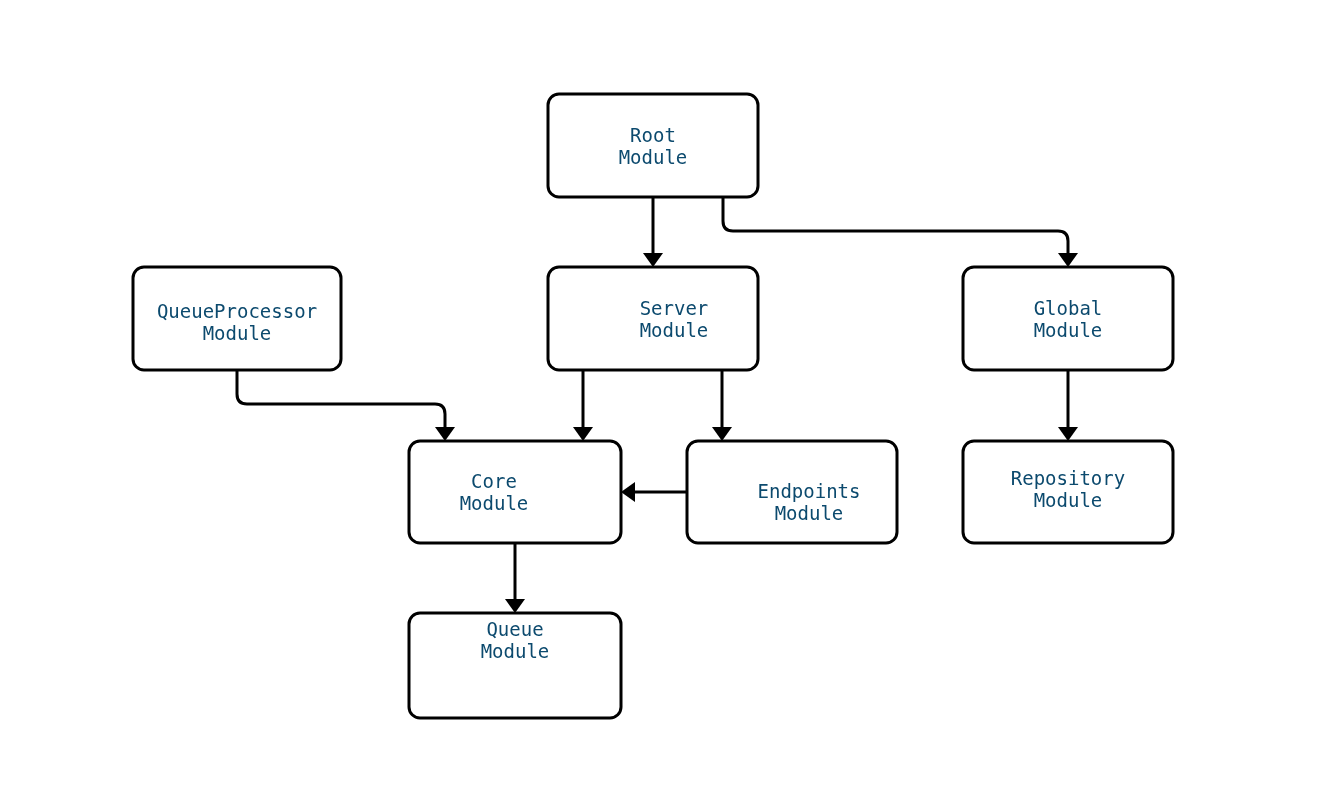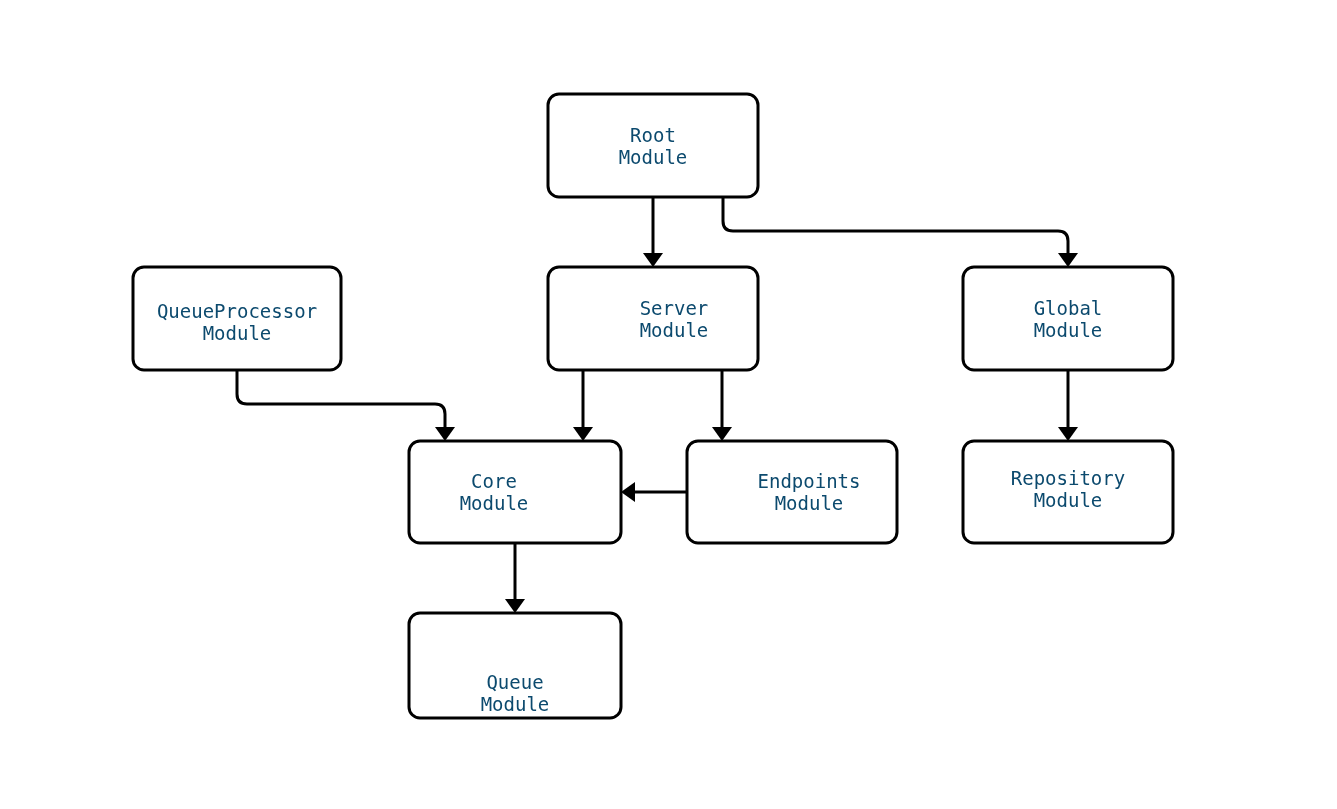--- a/index.html
+++ b/index.html
@@ -155,7 +155,7 @@
     <span class="line2">Module</span>
   </div>
 
-  <div class="node-label" style="left:687px; top:441px; width:244px; height:102px;">
+  <div class="node-label" style="left:687px; top:451px; width:244px; height:102px;">
     <span class="line1">Endpoints</span>
     <span class="line2">Module</span>
   </div>

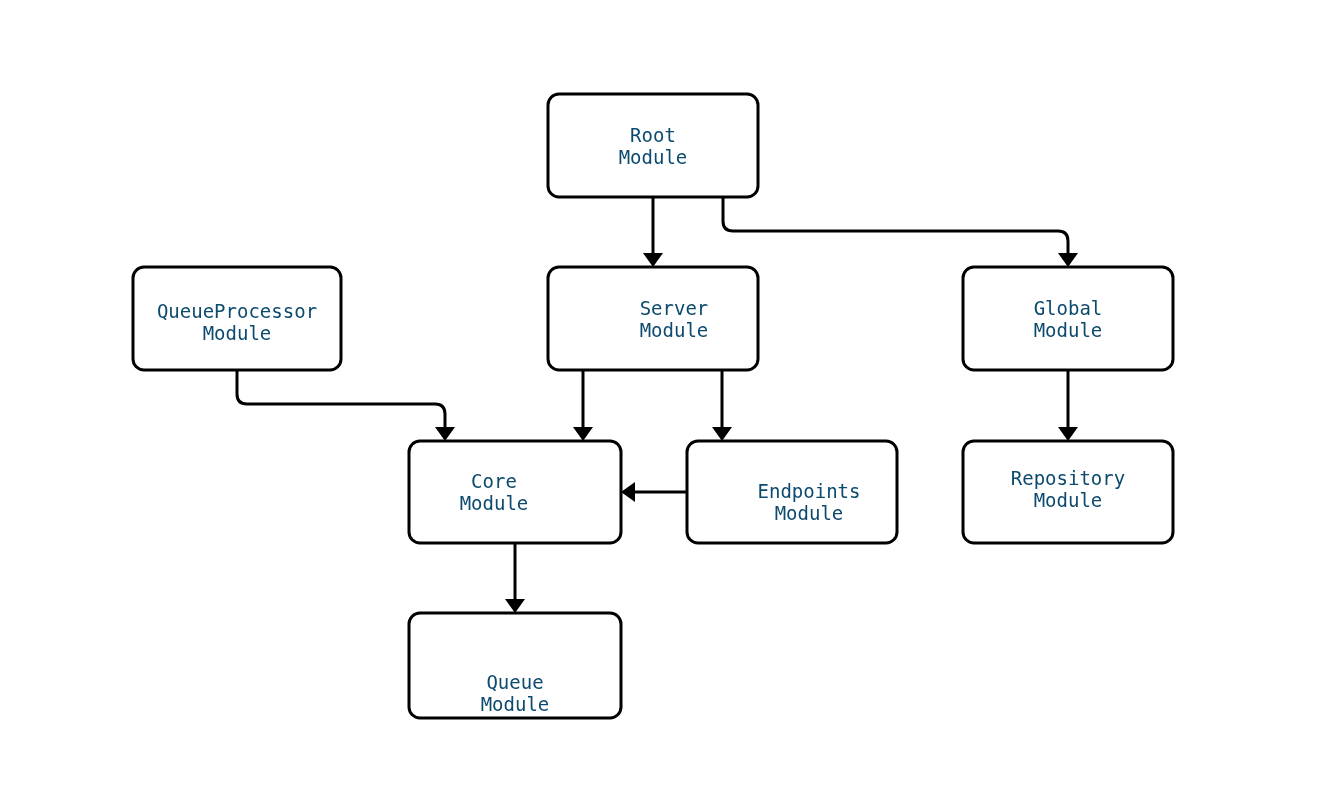--- a/index.html
+++ b/index.html
@@ -165,7 +165,7 @@
     <span class="line2">Module</span>
   </div>
 
-  <div class="node-label" style="left:409px; top:640px; width:212px; height:105px;">
+  <div class="node-label" style="left:409px; top:587px; width:212px; height:105px;">
     <span class="line1">Queue</span>
     <span class="line2">Module</span>
   </div>

